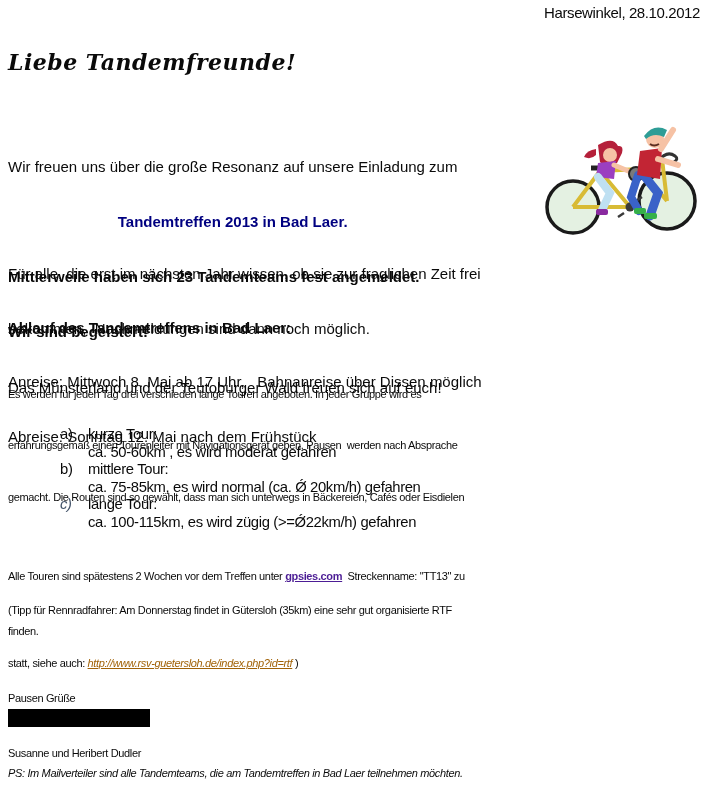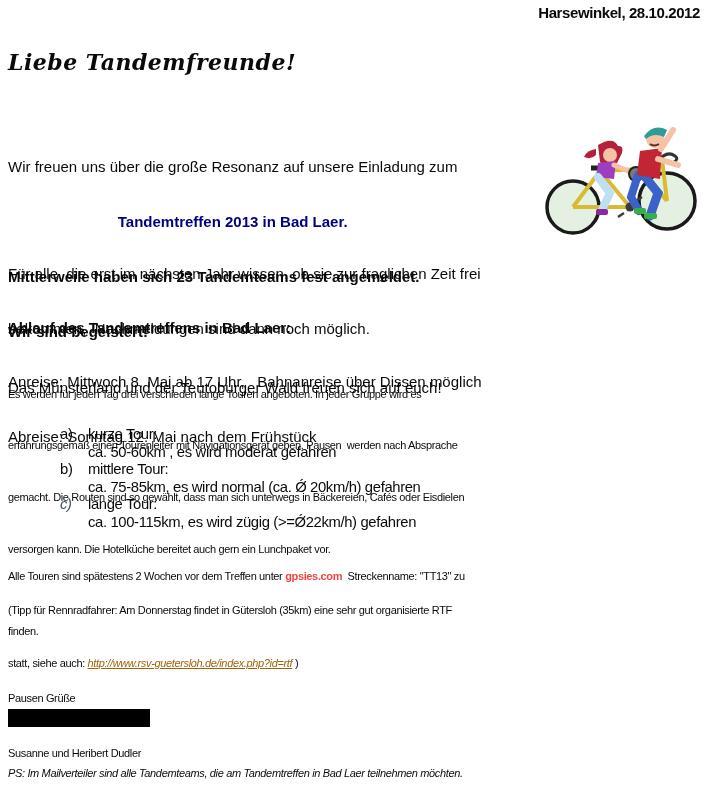--- a/index.html
+++ b/index.html
@@ -12,7 +12,7 @@
   .narrow{font-size:11px;line-height:17.3px;letter-spacing:-0.35px;white-space:pre;}
   .b{font-weight:bold;}
   .navy{color:#000080;font-weight:bold;text-align:center;}
-  .date{top:4px;right:7px;font-size:15px;font-weight:700;letter-spacing:-0.4px;white-space:pre;}
+  .date{top:4px;right:7px;font-size:15px;font-weight:400;letter-spacing:-0.4px;white-space:pre;}
   .salutation{top:49px;left:8px;font-family:"DejaVu Serif","Liberation Serif",serif;
     font-style:italic;font-weight:600;font-size:22px;letter-spacing:0.5px;white-space:pre;}
   .intro{top:121px;left:8px;}

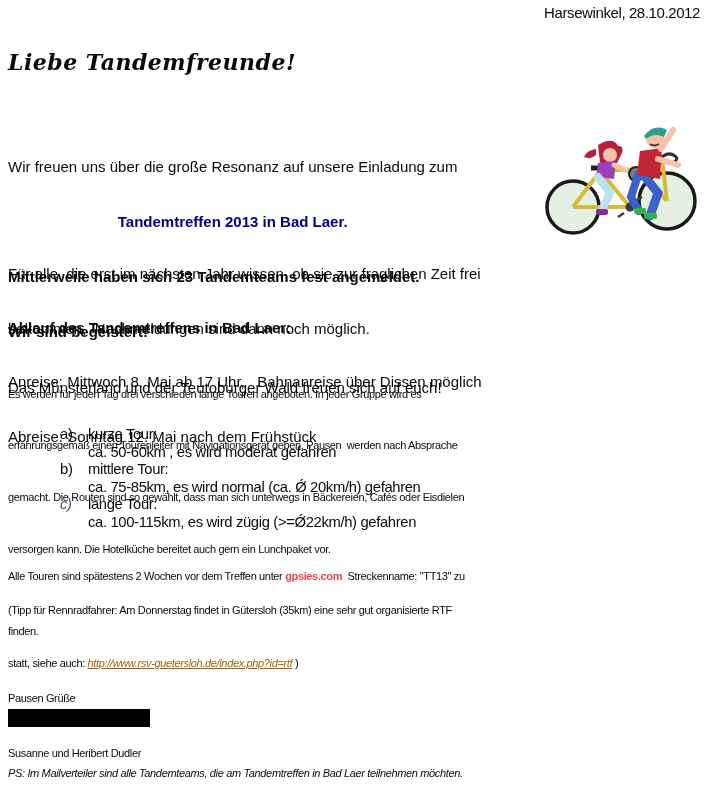--- a/index.html
+++ b/index.html
@@ -101,7 +101,6 @@
     <div>Es werden für jeden Tag drei verschieden lange Touren angeboten. In jeder Gruppe wird es</div>
     <div>erfahrungsgemäß einen Tourenleiter mit Navigationsgerät geben. Pausen  werden nach Absprache</div>
     <div>gemacht. Die Routen sind so gewählt, dass man sich unterwegs in Bäckereien, Cafés oder Eisdielen</div>
-    <div>versorgen kann. Die Hotelküche bereitet auch gern ein Lunchpaket vor.</div>
   </div>
 
   <div class="abs tour-list">

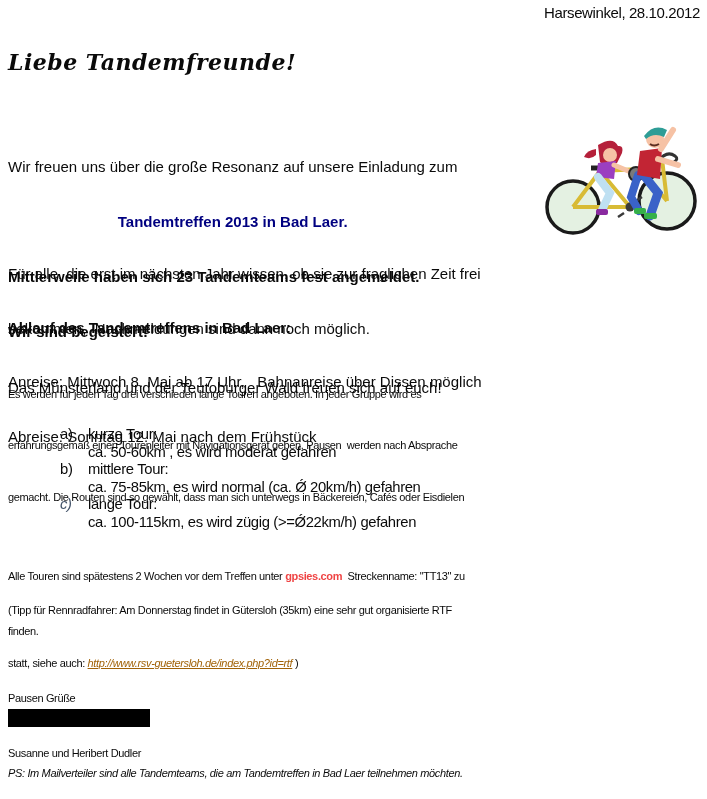--- a/index.html
+++ b/index.html
@@ -26,7 +26,7 @@
   .tour-text{position:absolute;left:80px;top:0;}
   .alle{top:531px;left:8px;line-height:18.2px;}
   .tipp{top:566px;left:8px;line-height:17.8px;}
-  .link-bold{color:#ef4444;font-weight:bold;cursor:pointer;}
+  .link-bold{color:#4c1d95;font-weight:bold;text-decoration:underline;cursor:pointer;}
   .link-italic{color:#a16207;font-style:italic;text-decoration:underline;cursor:pointer;}
   .closing{top:652px;left:8px;line-height:18.4px;}
   .redaction{top:709px;left:8px;width:142px;height:18px;background:#000000;}

